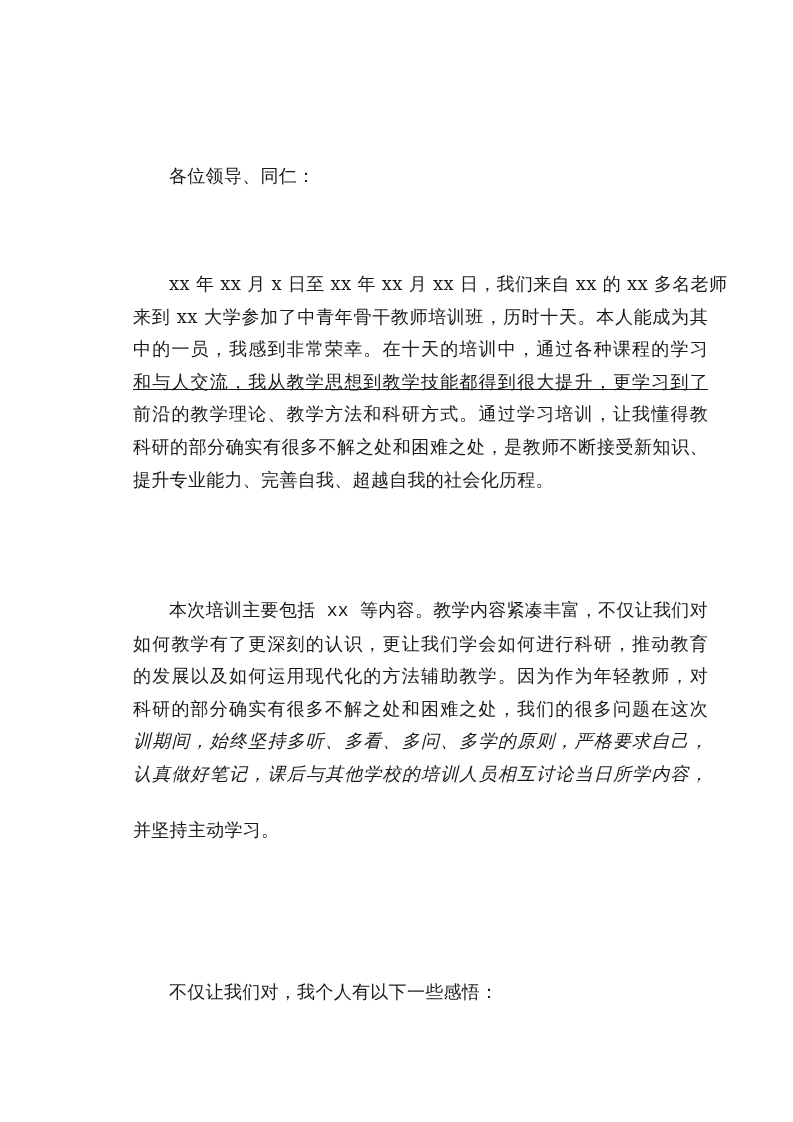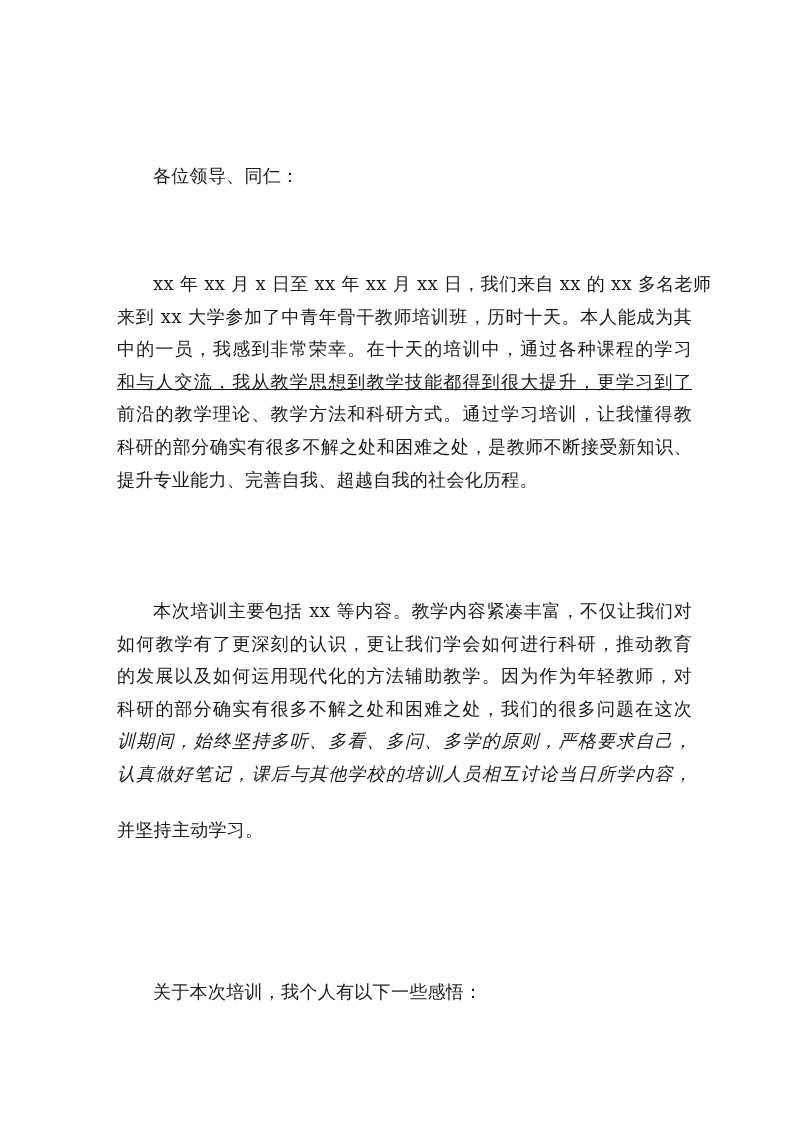--- a/index.html
+++ b/index.html
@@ -23,7 +23,7 @@
   }
   .para {
     position: absolute;
-    left: 0;
+    left: 16px;
     width: 575px;
     font-size: 18px;
     line-height: 32.6px;

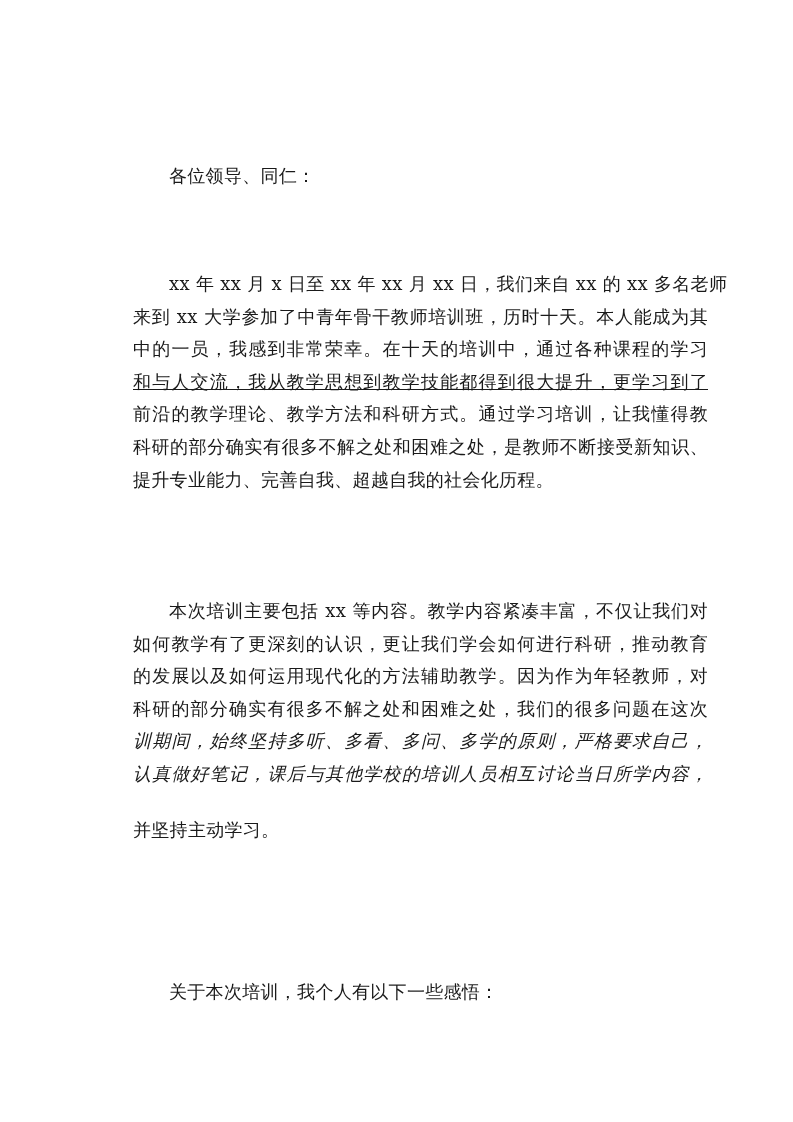--- a/index.html
+++ b/index.html
@@ -67,7 +67,7 @@
   </div>
 
   <div class="para" style="top:595px;">
-    <span class="line indent" style="text-indent:0;">本次培训主要包括 xx 等内容。教学内容紧凑丰富，不仅让我们对</span>
+    <span class="line indent" style="text-indent:0;font-family:Liberation Mono, monospace;">本次培训主要包括 xx 等内容。教学内容紧凑丰富，不仅让我们对</span>
     <span class="line" style="text-indent:0;">如何教学有了更深刻的认识，更让我们学会如何进行科研，推动教育</span>
     <span class="line" style="text-indent:0;">的发展以及如何运用现代化的方法辅助教学。因为作为年轻教师，对</span>
     <span class="line" style="text-indent:0;">科研的部分确实有很多不解之处和困难之处，我们的很多问题在这次</span>

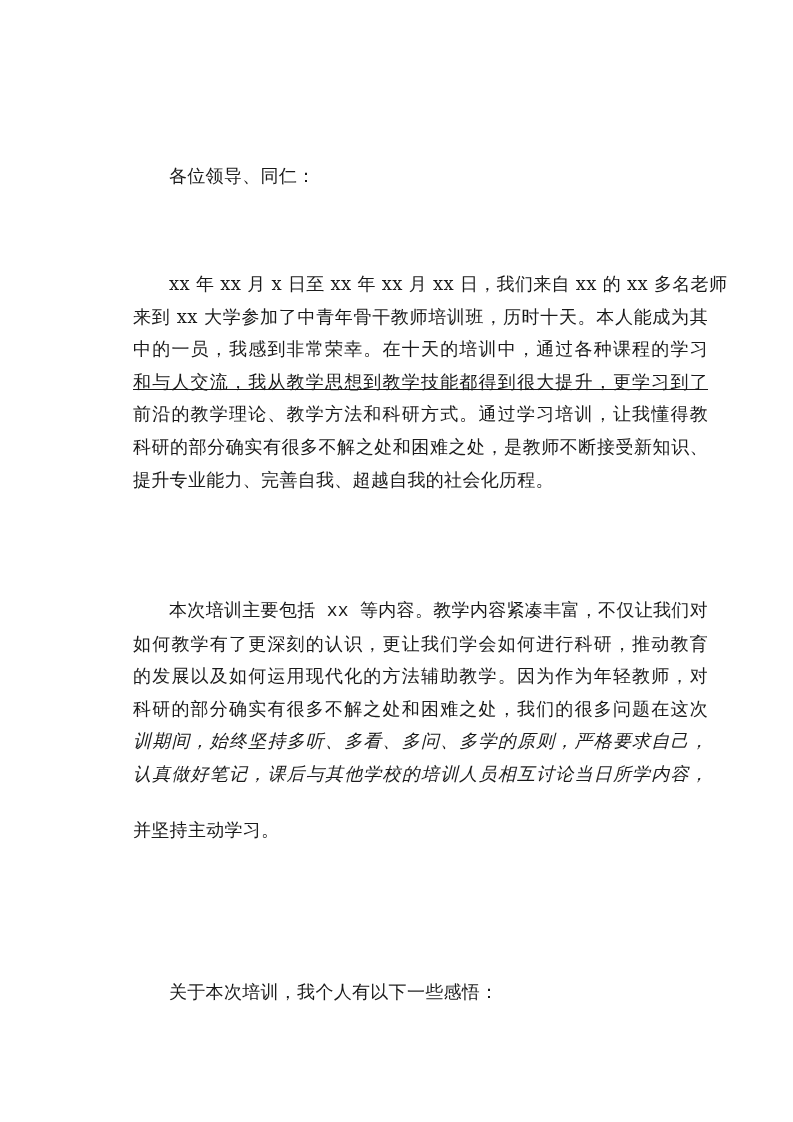--- a/index.html
+++ b/index.html
@@ -77,7 +77,7 @@
   </div>
 
   <div class="para" style="top:976px;">
-    <span class="line last indent" style="text-indent:0;">关于本次培训，我个人有以下一些感悟：</span>
+    <span class="line last indent" style="text-indent:0;">不仅让我们对，我个人有以下一些感悟：</span>
   </div>
 
 </div>

